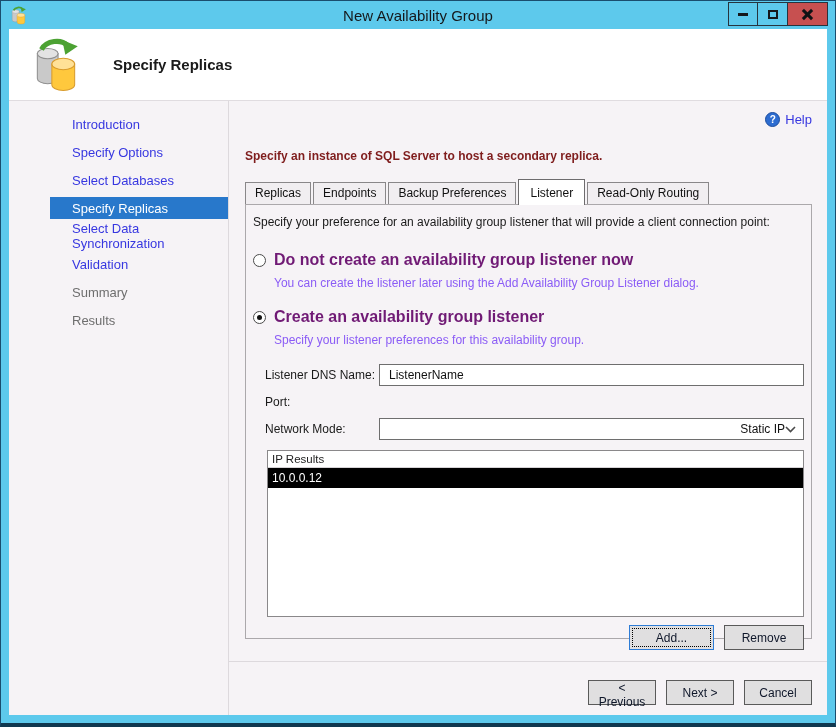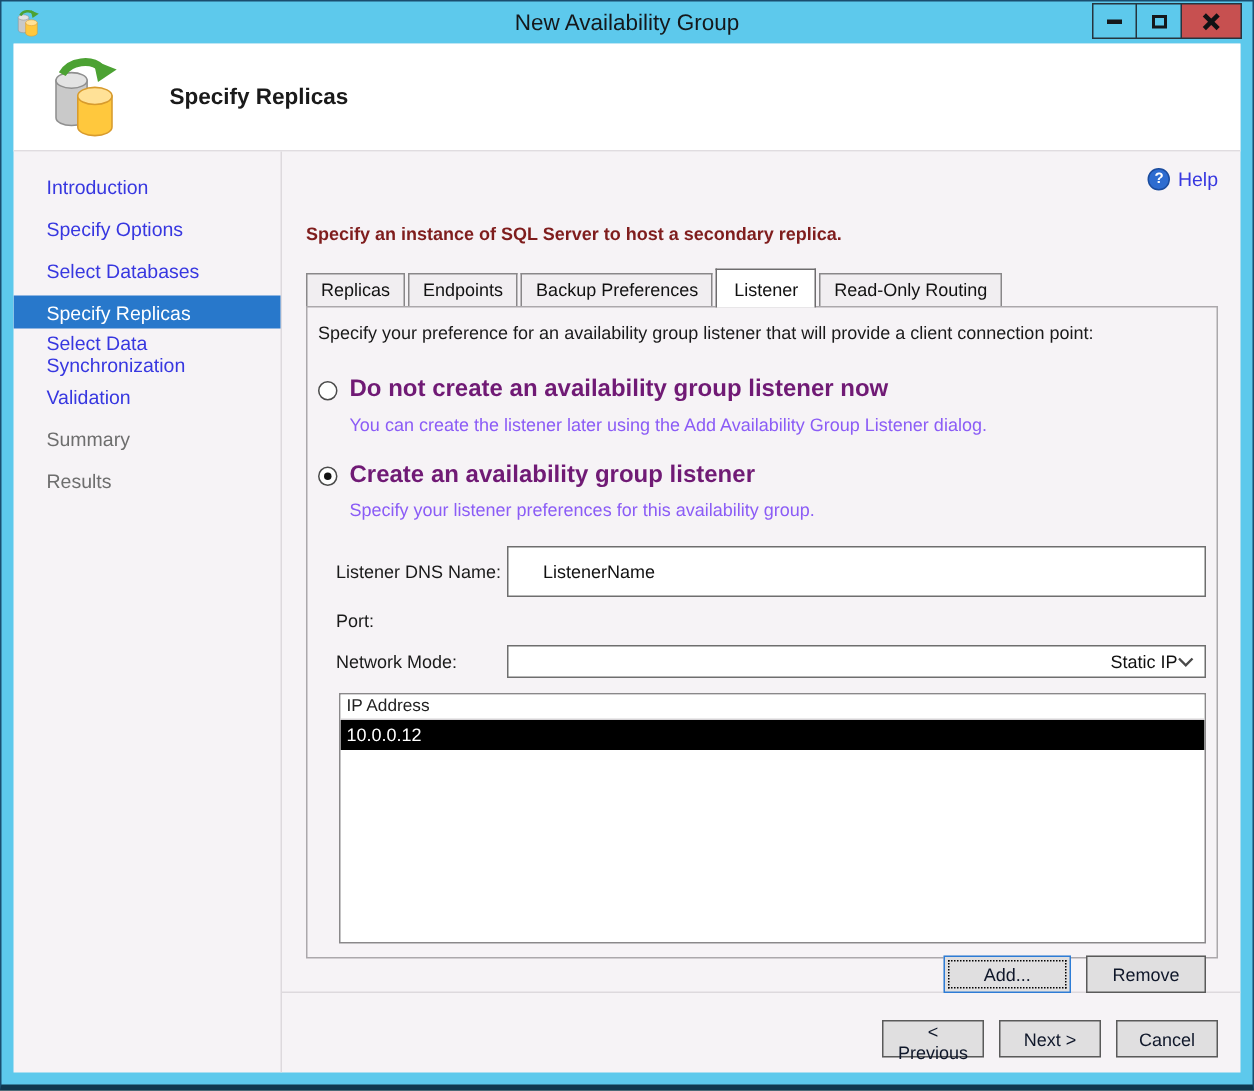--- a/index.html
+++ b/index.html
@@ -44,7 +44,7 @@
   .page-title{ margin-left:32px; font-size:15px; font-weight:bold; color:#1A1A1A; }
   .body{ flex:1; display:flex; min-height:0; }
   
-  .sidebar{ width:179px; flex:0 0 auto; padding-top:9px; border-right:1px solid #DDD9DD; }
+  .sidebar{ width:179px; flex:0 0 auto; padding-top:9px; border-right:1px solid #DDD9DD;margin-left:41px; }
   .nav-item{
     height:28px; display:flex; align-items:center; padding-left:22px;
     font-size:13px; color:#3737E0; cursor:pointer;

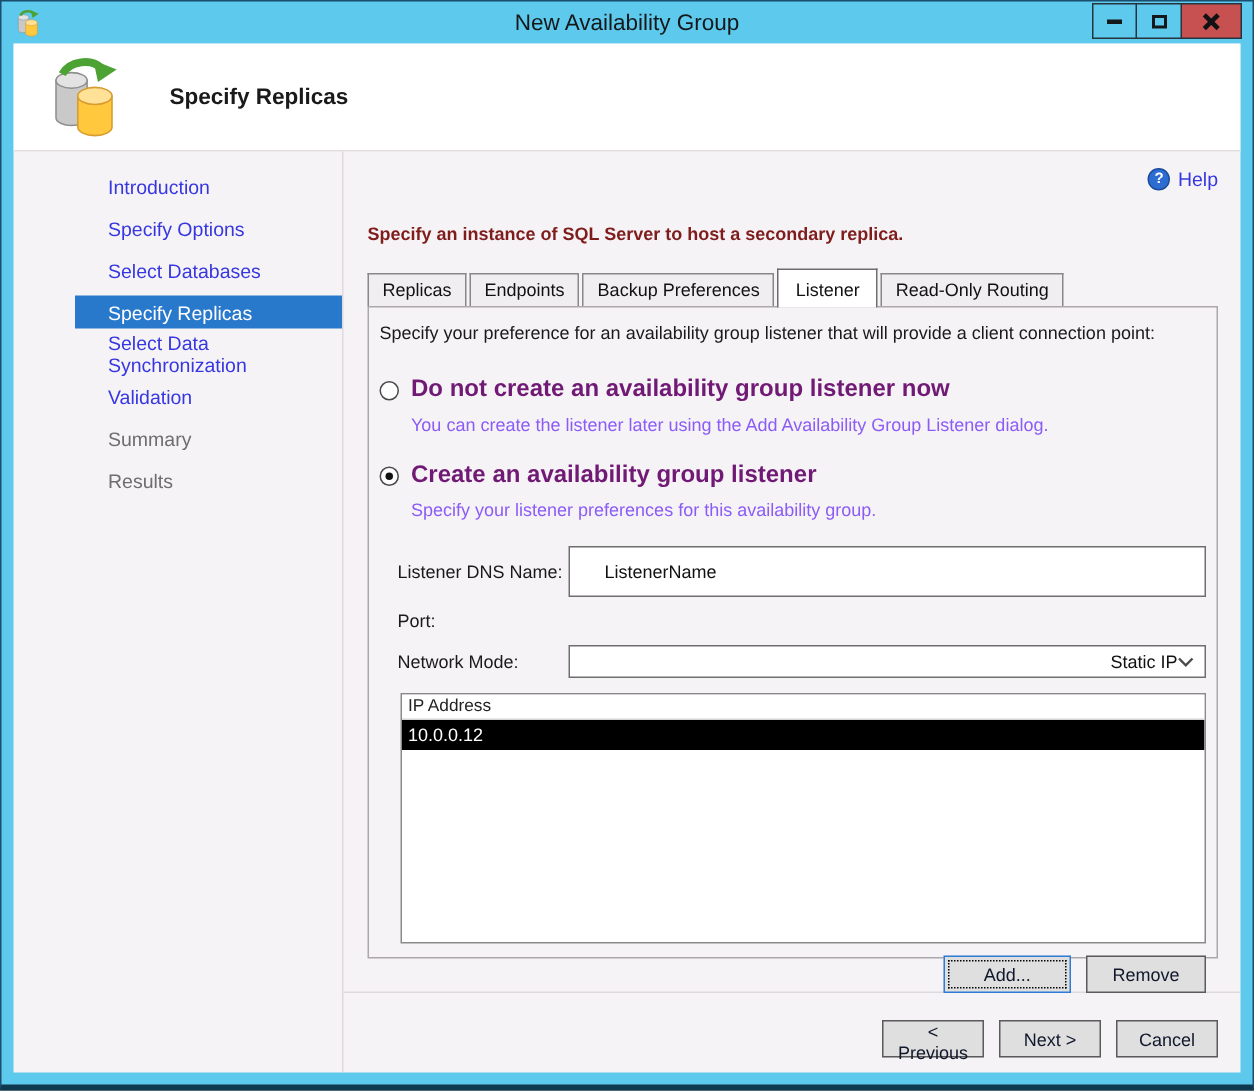--- a/index.html
+++ b/index.html
@@ -95,8 +95,8 @@
   .field-row.first{ margin-top:17px; }
   .field-label{ width:114px; flex:0 0 auto; font-size:12px; color:#1A1A1A; }
   .field-input{
-    flex:1; height:34px; border:1px solid #6E6E6E; background:#FFFFFF;
-    font-size:12px; padding:0 23px; color:#111; outline:none;
+    flex:1; height:22px; border:1px solid #6E6E6E; background:#FFFFFF;
+    font-size:12px; padding:0 9px; color:#111; outline:none;
   }
   .combo{
     flex:1; height:22px; border:1px solid #6E6E6E; background:#FFFFFF;

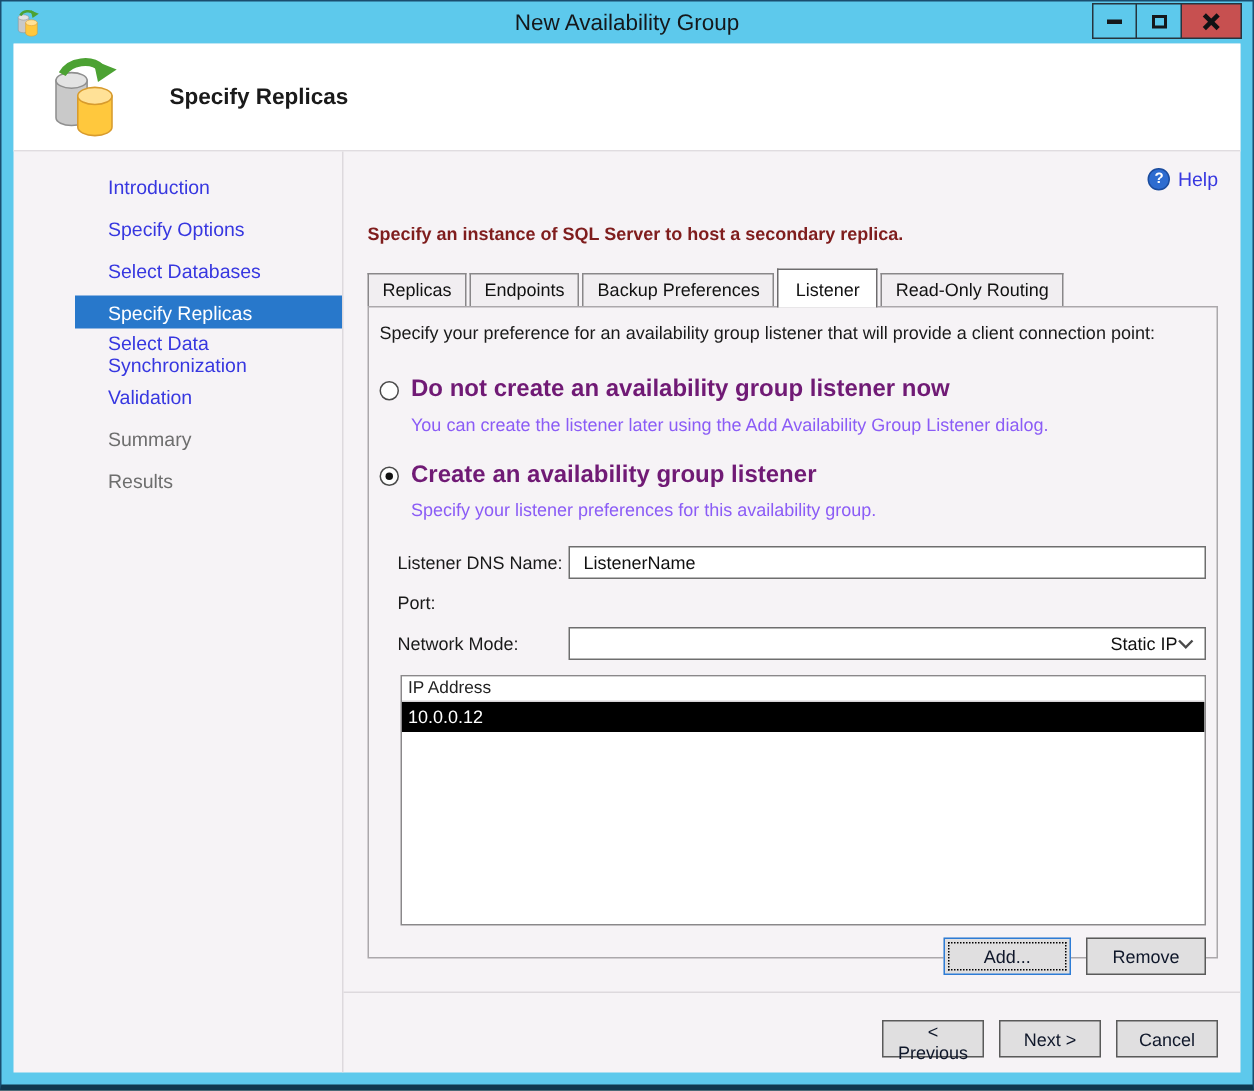--- a/index.html
+++ b/index.html
@@ -252,7 +252,7 @@
           </div>
 
           <div class="ip-list">
-            <div class="list-header">IP Address</div>
+            <div class="list-header">IP Results</div>
             <div class="list-row selected">10.0.0.12</div>
           </div>
 

